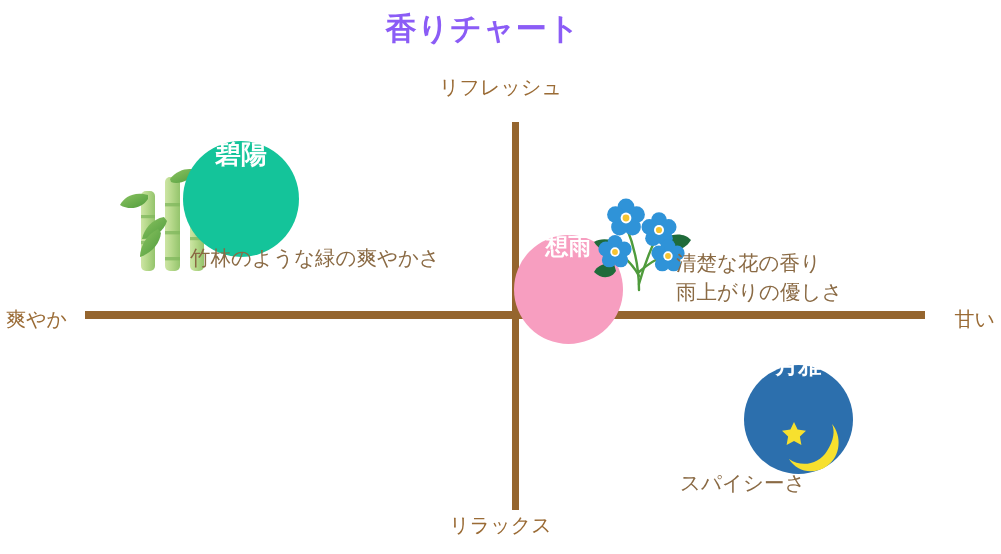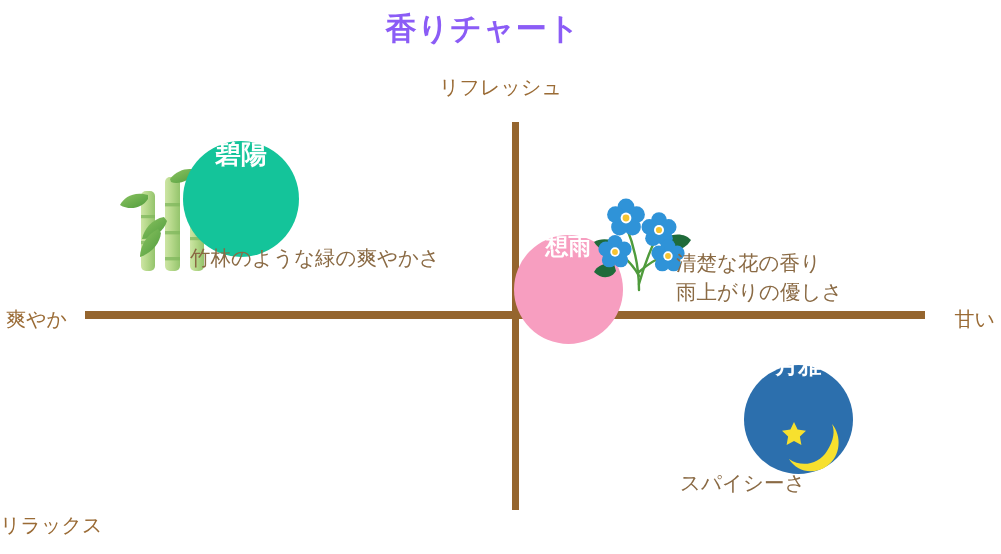--- a/index.html
+++ b/index.html
@@ -71,6 +71,7 @@
   .axis-label.bottom {
     left: 0; top: 512px;
     width: 1001px;
+    text-align: center;
   }
   .axis-label.left {
     left: 6px; top: 306px;

